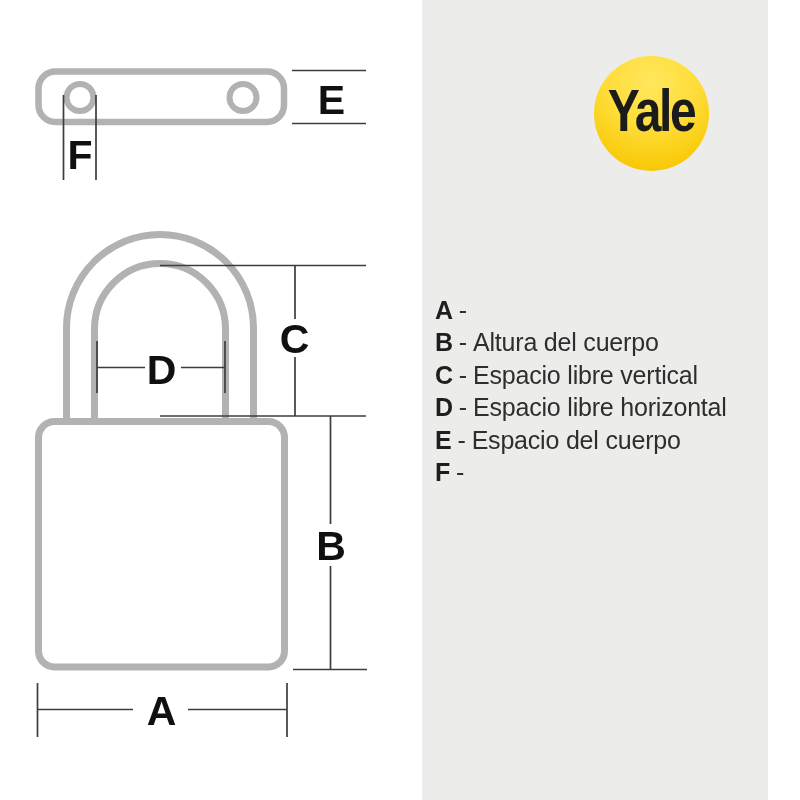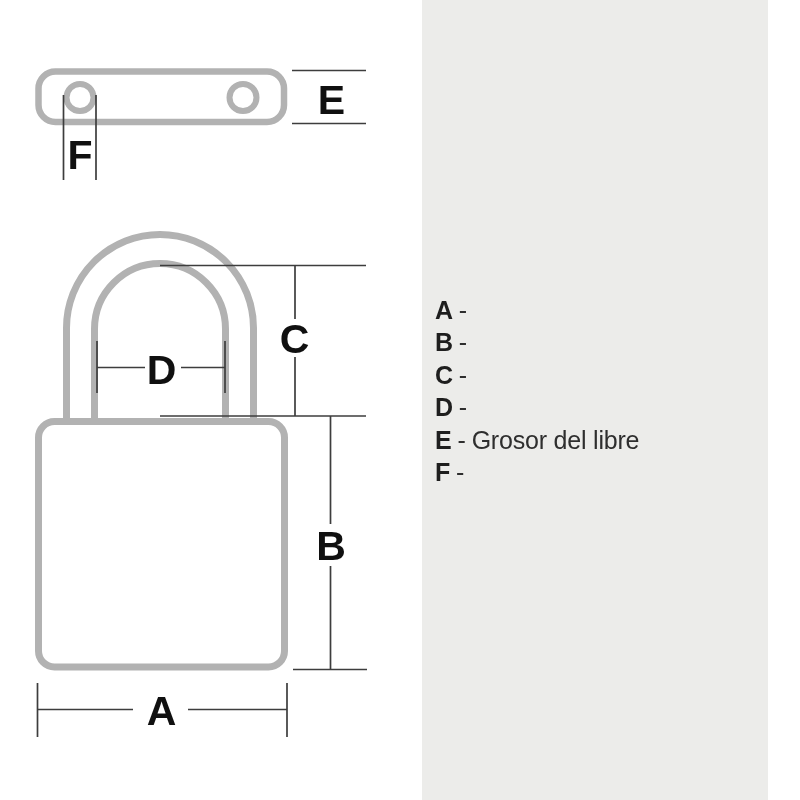--- a/index.html
+++ b/index.html
@@ -92,6 +92,9 @@
     <text class="dim-letter" x="161.5" y="724.5" text-anchor="middle">A</text>
   </svg>
 
+  <div class="yale-logo">
+    <span class="yale-text">Yale</span>
+  </div>
 
   <div class="legend">
     <div class="legend-row">

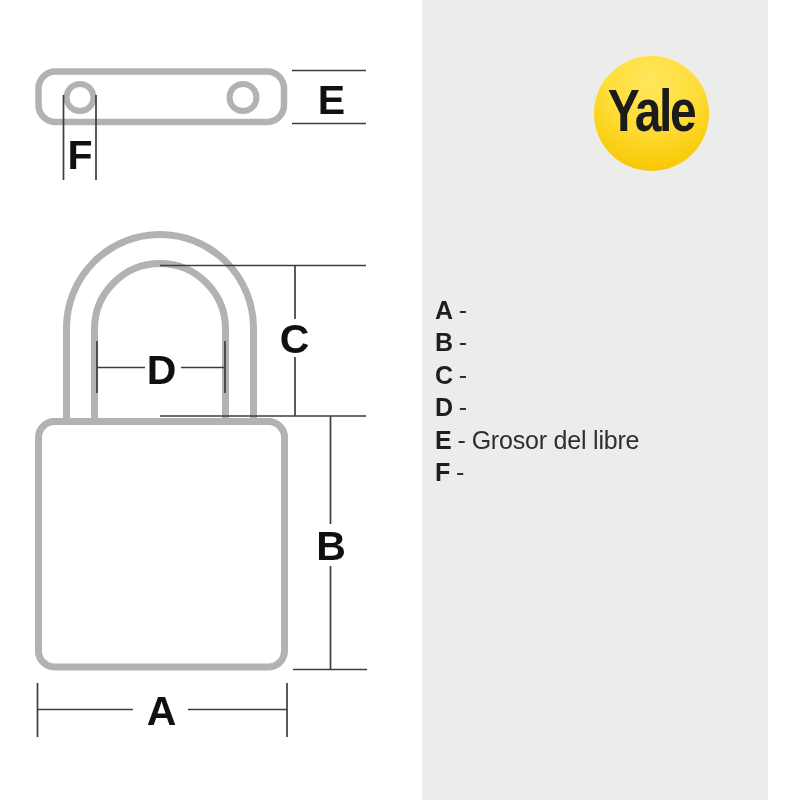--- a/index.html
+++ b/index.html
@@ -104,6 +104,7 @@
     <div class="legend-row">
       <span class="lg-letter">B</span>
       <span class="lg-sep">-</span>
+      <span class="lg-label">Altura del cuerpo</span>
     </div>
     <div class="legend-row">
       <span class="lg-letter">C</span>

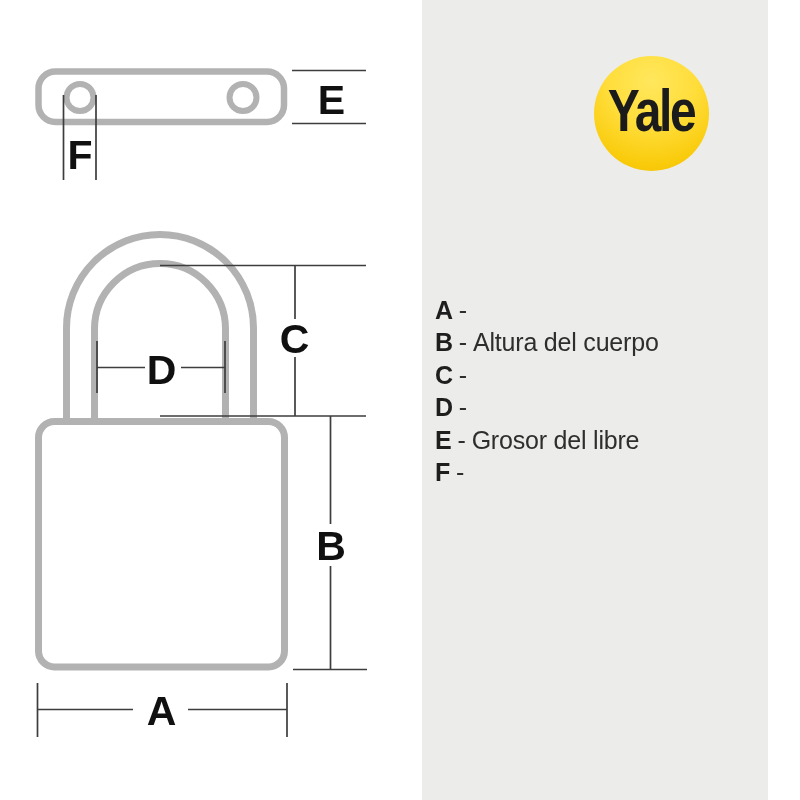--- a/index.html
+++ b/index.html
@@ -109,6 +109,7 @@
     <div class="legend-row">
       <span class="lg-letter">C</span>
       <span class="lg-sep">-</span>
+      <span class="lg-label">Espacio libre vertical</span>
     </div>
     <div class="legend-row">
       <span class="lg-letter">D</span>

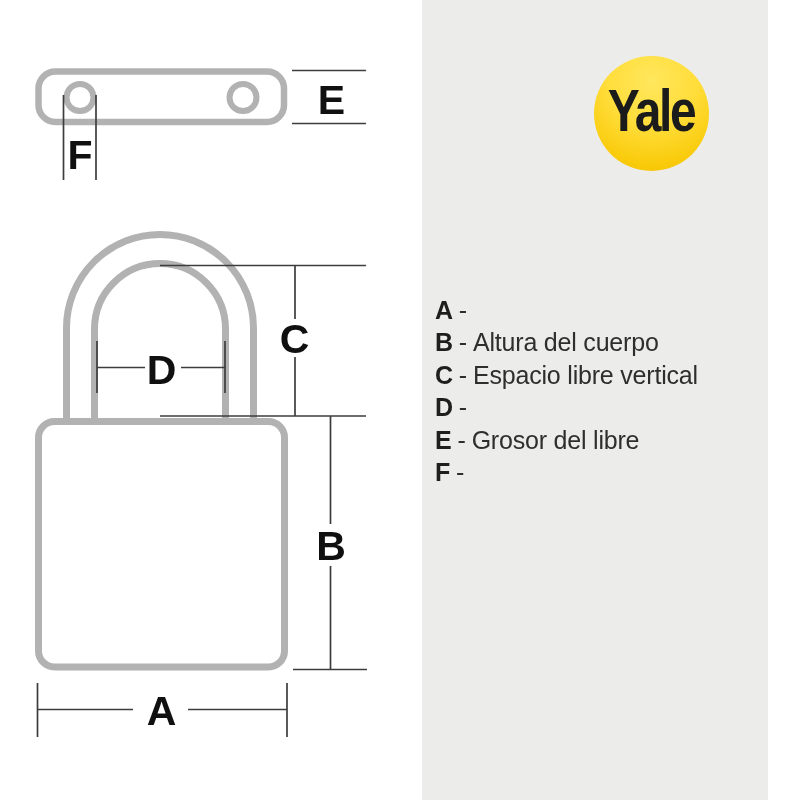--- a/index.html
+++ b/index.html
@@ -114,6 +114,7 @@
     <div class="legend-row">
       <span class="lg-letter">D</span>
       <span class="lg-sep">-</span>
+      <span class="lg-label">Espacio libre horizontal</span>
     </div>
     <div class="legend-row">
       <span class="lg-letter">E</span>

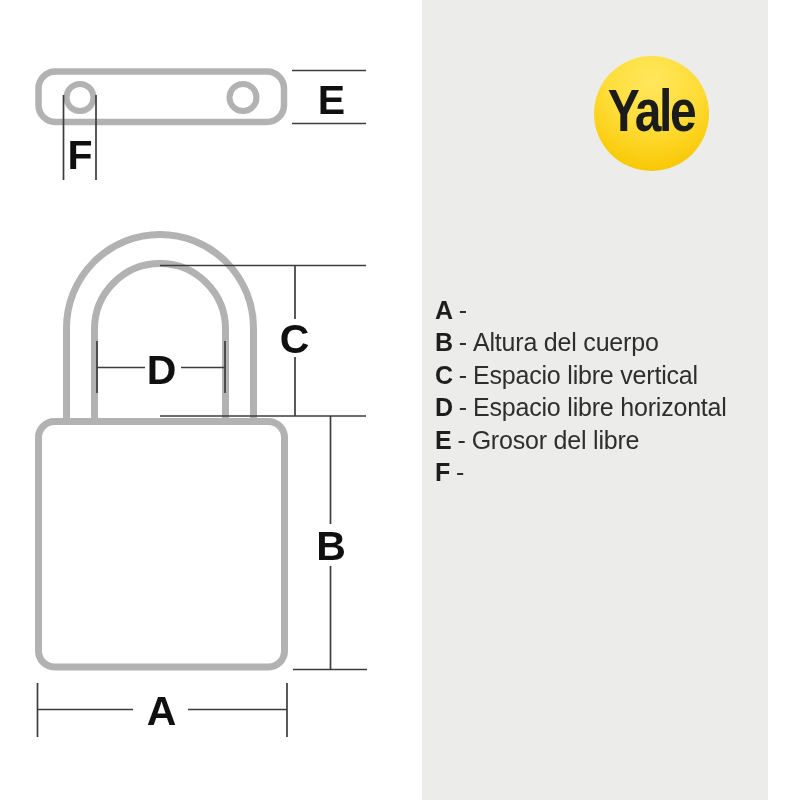--- a/index.html
+++ b/index.html
@@ -119,7 +119,7 @@
     <div class="legend-row">
       <span class="lg-letter">E</span>
       <span class="lg-sep">-</span>
-      <span class="lg-label">Grosor del libre</span>
+      <span class="lg-label">Espacio del cuerpo</span>
     </div>
     <div class="legend-row">
       <span class="lg-letter">F</span>

